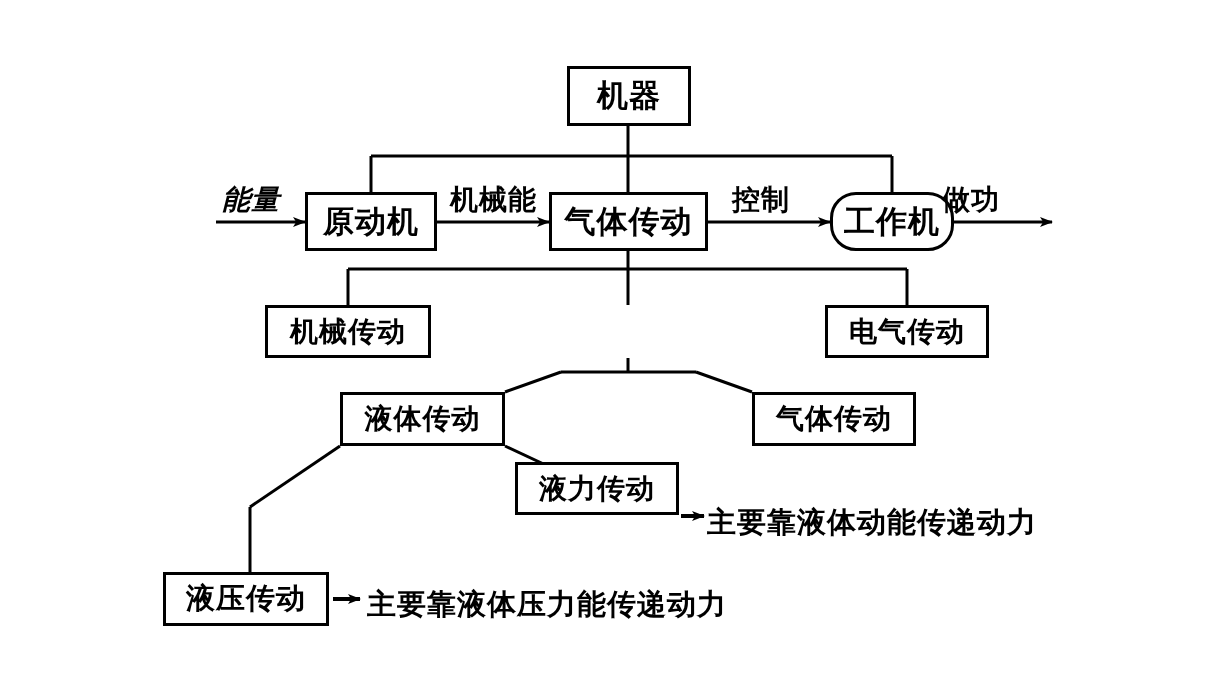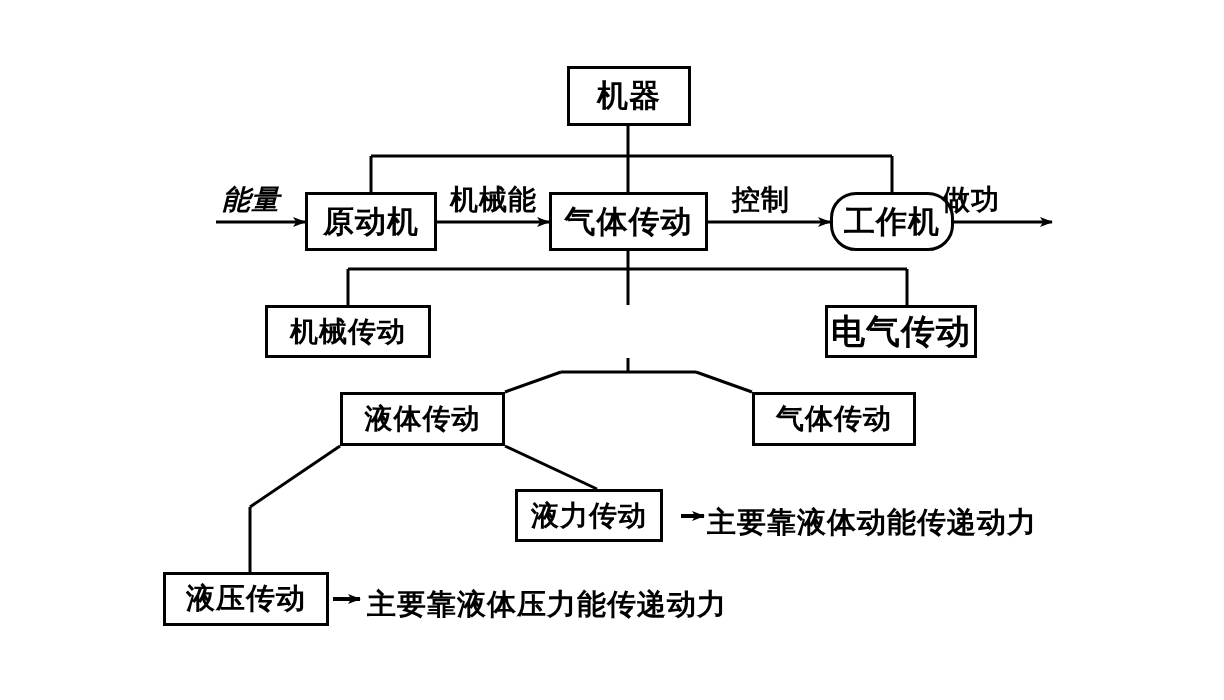--- a/index.html
+++ b/index.html
@@ -51,7 +51,7 @@
   #n-workmachine  { left: 830px; top: 192px; width: 124px; height: 59px;  font-size: 31px; border-radius: 26px; }
   #n-mechanical   { left: 265px; top: 305px; width: 166px; height: 53px;  font-size: 28px; }
   #n-fluid        { left: 545px; top: 305px; width: 166px; height: 53px;  font-size: 28px; }
-  #n-electric     { left: 825px; top: 305px; width: 152px; height: 53px;  font-size: 34px; font-family: Liberation Mono, monospace; }
+  #n-electric     { left: 825px; top: 305px; width: 164px; height: 53px;  font-size: 28px; font-family: Liberation Mono, monospace; }
   #n-liquid       { left: 340px; top: 392px; width: 165px; height: 54px;  font-size: 28px; }
   #n-gas          { left: 752px; top: 392px; width: 164px; height: 54px;  font-size: 28px; }
   #n-hydrodynamic { left: 515px; top: 489px; width: 148px; height: 53px;  font-size: 28px; }

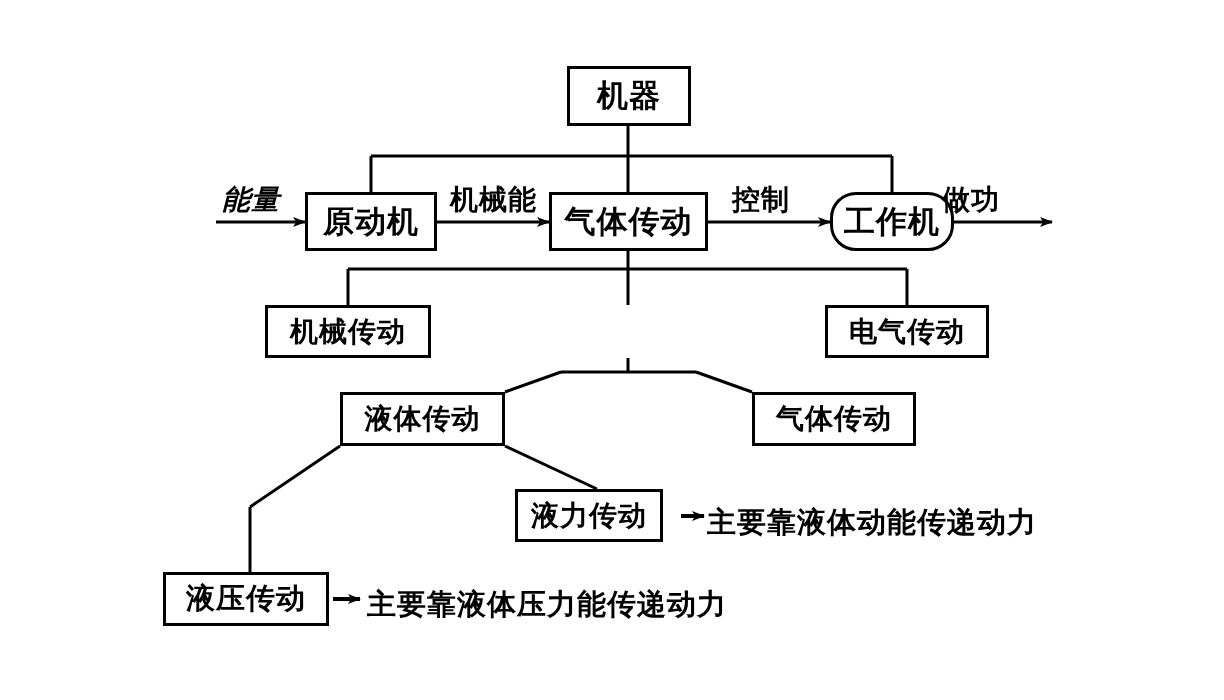--- a/index.html
+++ b/index.html
@@ -54,7 +54,7 @@
   #n-electric     { left: 825px; top: 305px; width: 164px; height: 53px;  font-size: 28px; font-family: Liberation Mono, monospace; }
   #n-liquid       { left: 340px; top: 392px; width: 165px; height: 54px;  font-size: 28px; }
   #n-gas          { left: 752px; top: 392px; width: 164px; height: 54px;  font-size: 28px; }
-  #n-hydrodynamic { left: 515px; top: 489px; width: 148px; height: 53px;  font-size: 28px; }
+  #n-hydrodynamic { left: 515px; top: 462px; width: 164px; height: 53px;  font-size: 28px; }
   #n-hydraulic    { left: 163px; top: 572px; width: 166px; height: 54px;  font-size: 29px; }
 
   #lbl-energy     { left: 222px; top: 181px; font-size: 28px; font-style: italic; }

